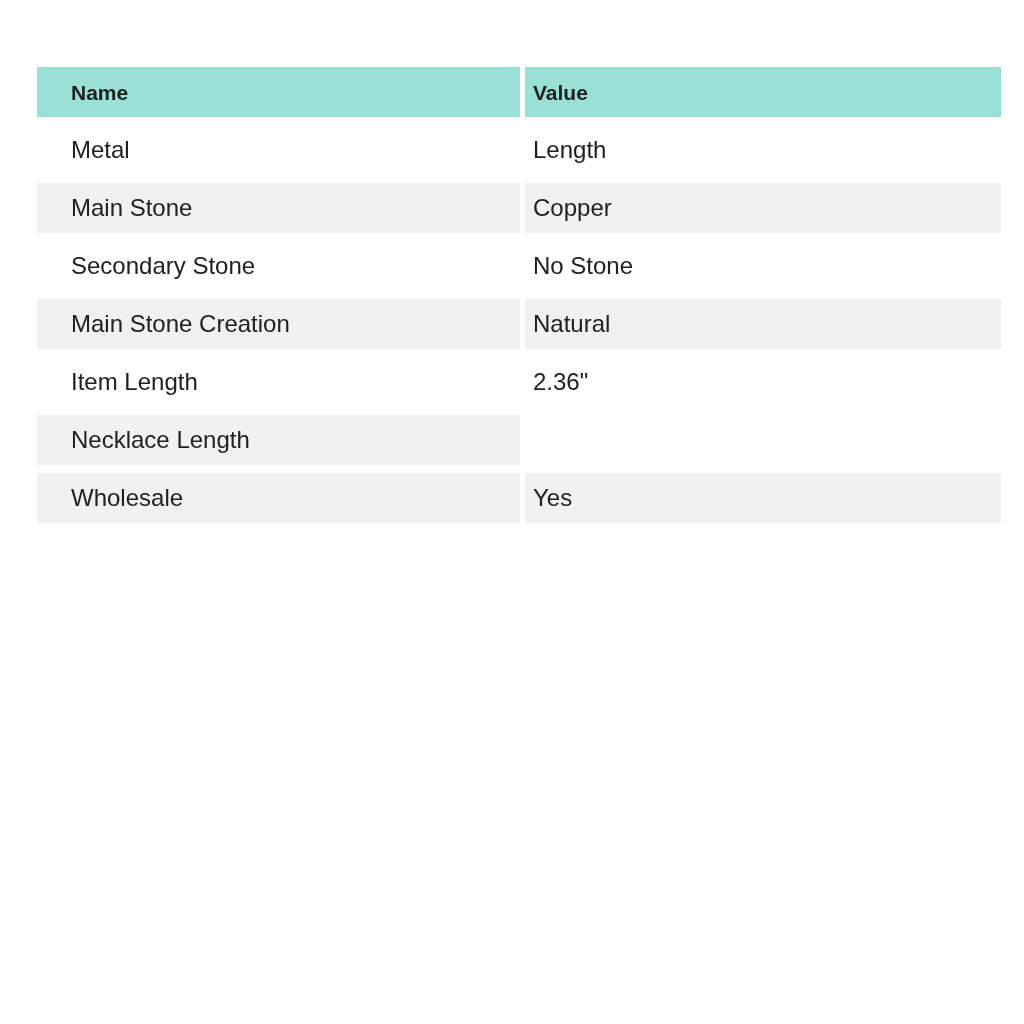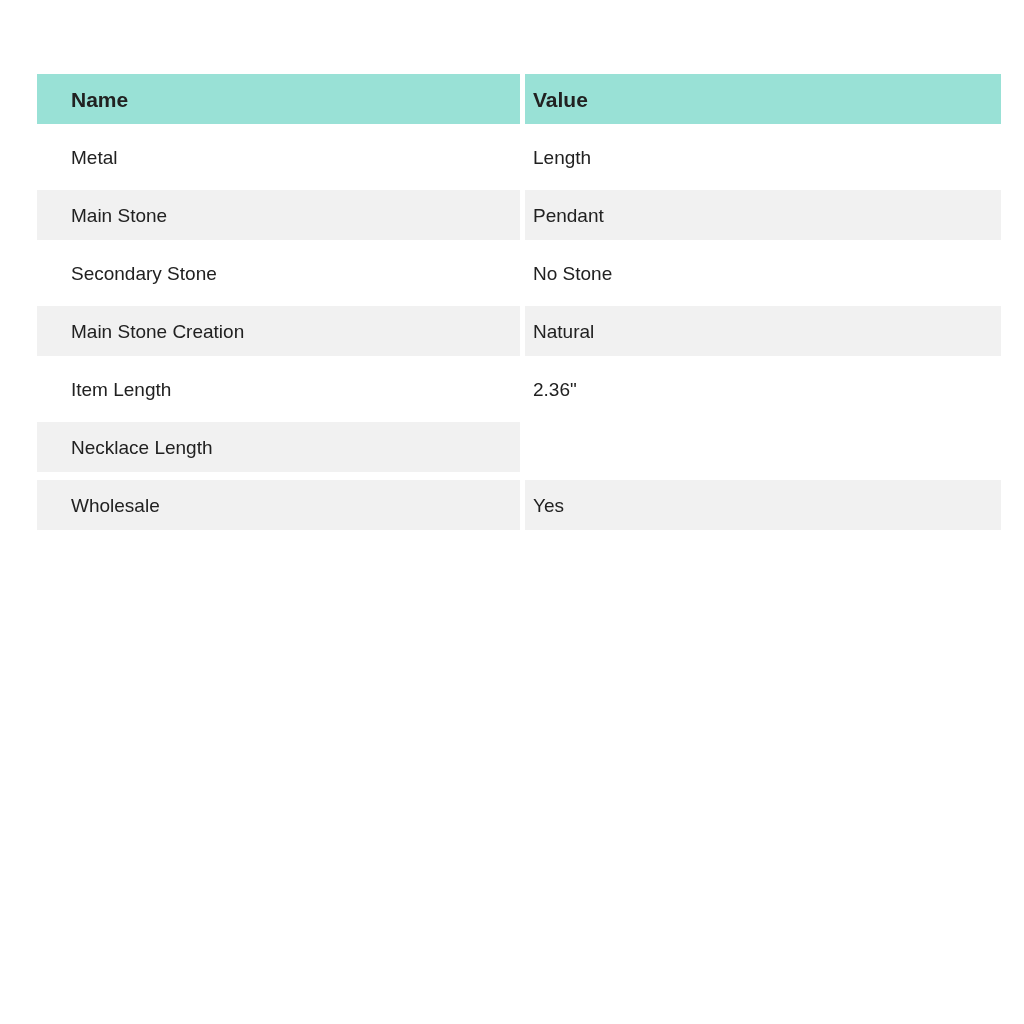--- a/index.html
+++ b/index.html
@@ -18,7 +18,7 @@
   .spec-table {
     position: absolute;
     left: 37px;
-    top: 74px;
+    top: 67px;
     width: 964px;
   }
   .row {

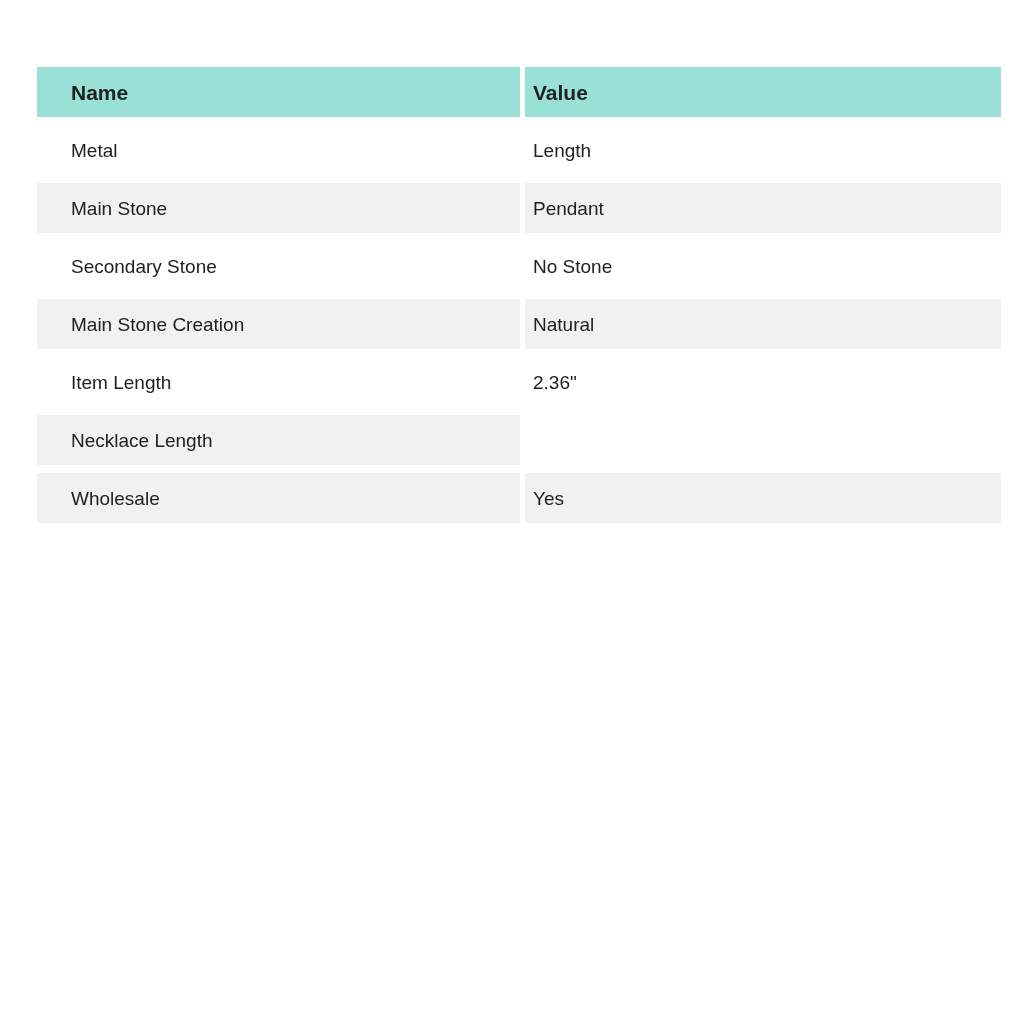--- a/index.html
+++ b/index.html
@@ -32,7 +32,7 @@
     display: flex;
     align-items: center;
     box-sizing: border-box;
-    font-size: 19px;
+    font-size: 24px;
     line-height: 1;
     background: #ffffff;
   }

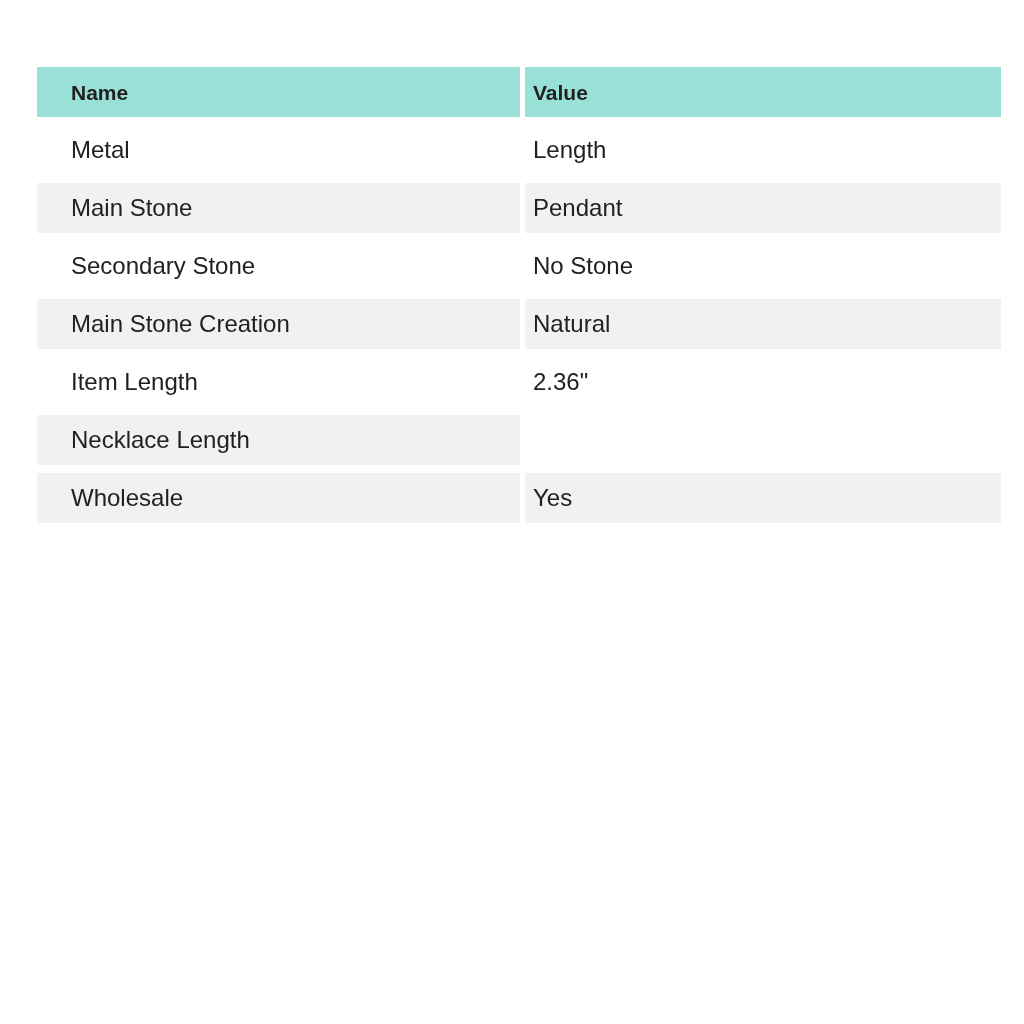--- a/index.html
+++ b/index.html
@@ -70,7 +70,7 @@
 
   <div class="row alt">
     <div class="cell name-col">Main Stone</div>
-    <div class="cell value-col">Pendant</div>
+    <div class="cell value-col">Copper</div>
   </div>
 
   <div class="row">

